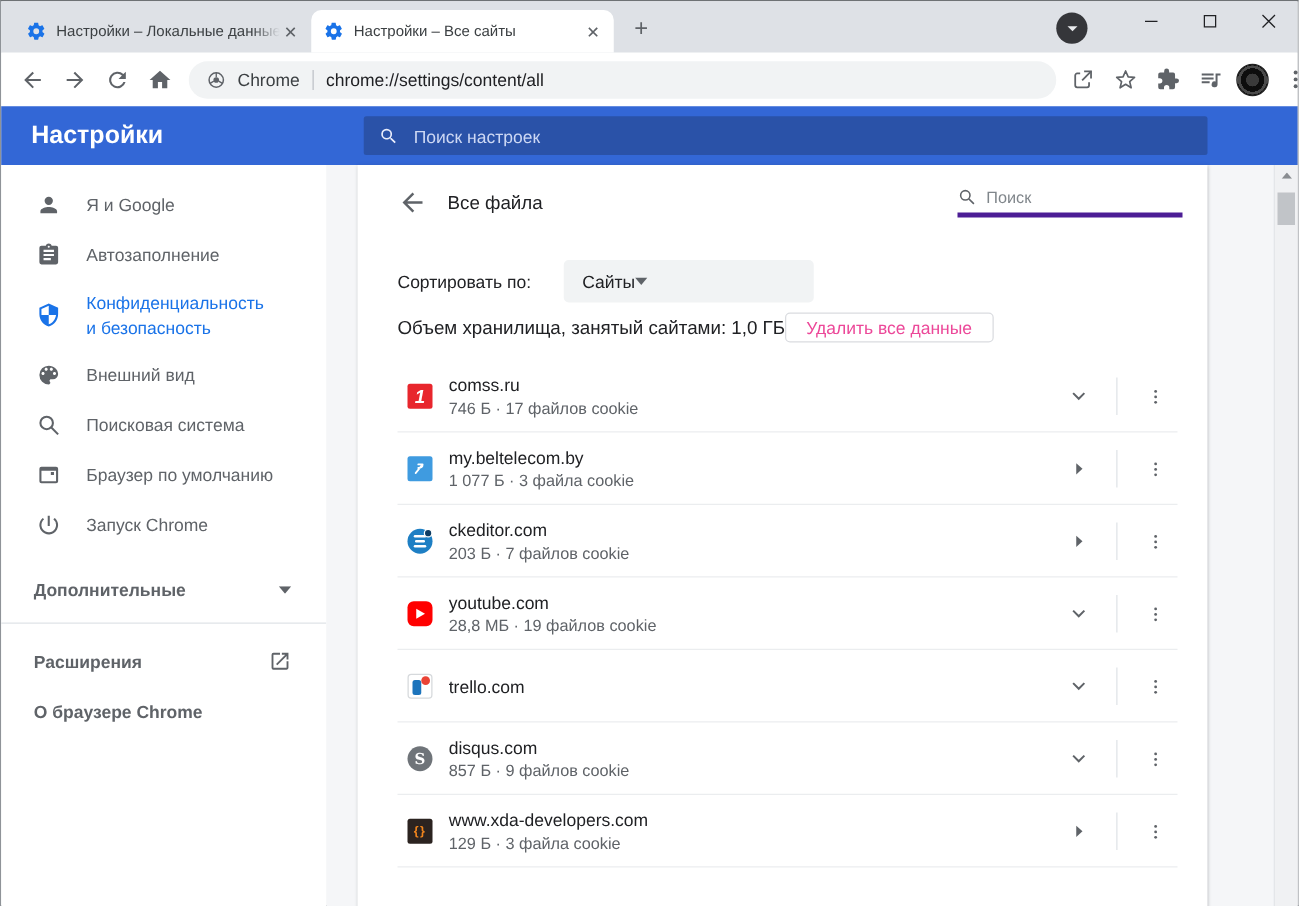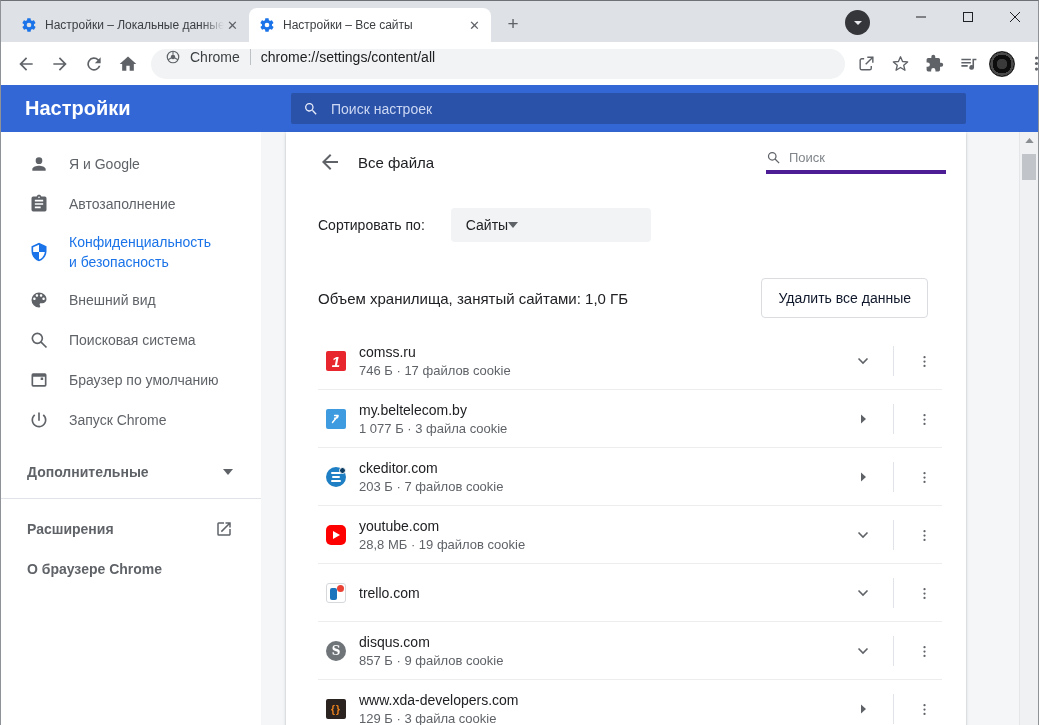--- a/index.html
+++ b/index.html
@@ -36,7 +36,7 @@
       color:#5f6368; flex:0 0 auto; margin:0 1px; }
   .nav-btn svg { width:20px; height:20px; }
   .omnibox { height:30px; flex:0 0 694px; margin-left:6px; background:#f1f3f4; border-radius:15px;
-      display:flex; align-items:flex-start; padding:0 14px; }
+      display:flex; align-items:center; padding:0 14px; }
   .omnibox .site-glyph { width:16px; height:16px; color:#5f6368; margin-right:9px; flex:0 0 auto; }
   .omnibox .origin { font-size:14px; color:#3c4043; }
   .omnibox .sep { width:1px; height:16px; background:#bdc1c6; margin:0 10px; }

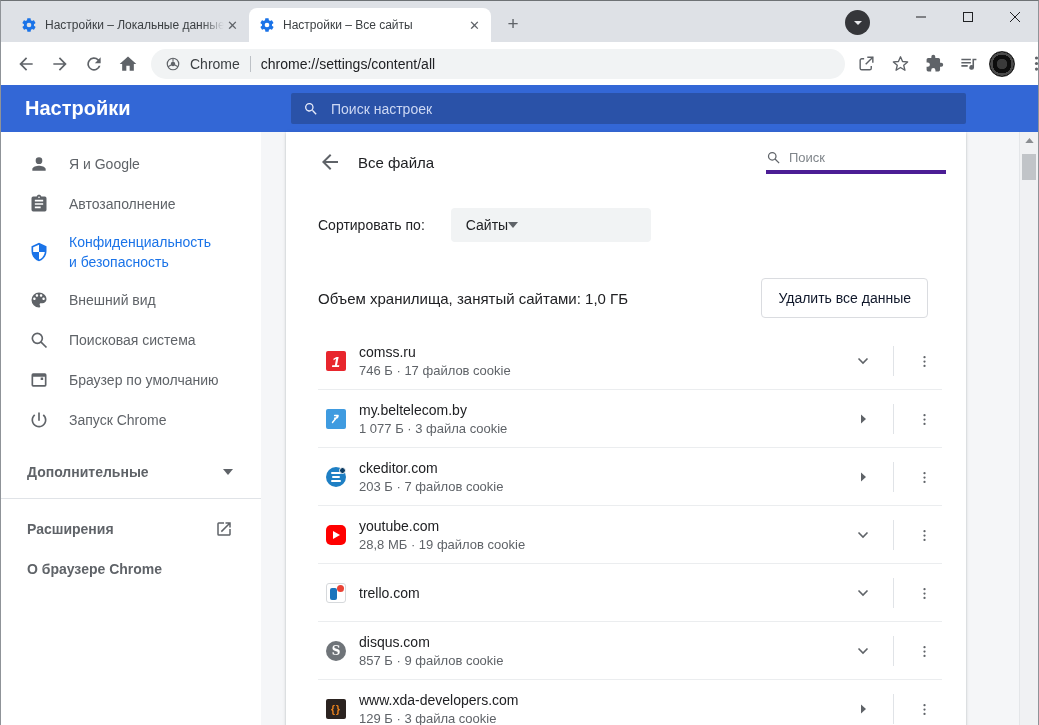--- a/index.html
+++ b/index.html
@@ -89,7 +89,7 @@
       align-items:center; justify-content:flex-start; padding:0 12px 0 15px; font-size:14px; color:#202124; }
   .sort-select .caret { width:10px; height:6px; color:#5f6368; }
 
-  .storage-row { margin:36px 38px 0 32px; display:flex; align-items:center; justify-content:space-between; }
+  .storage-row { margin:8px 38px 0 32px; display:flex; align-items:center; }
   .storage-text { font-size:15px; color:#202124; }
   .clear-all-btn { height:40px; padding:0 16px; border:1px solid #dadce0; border-radius:4px; background:#fff;
       color:#0f172a; font-size:14px; font-weight:500; font-family:inherit; }

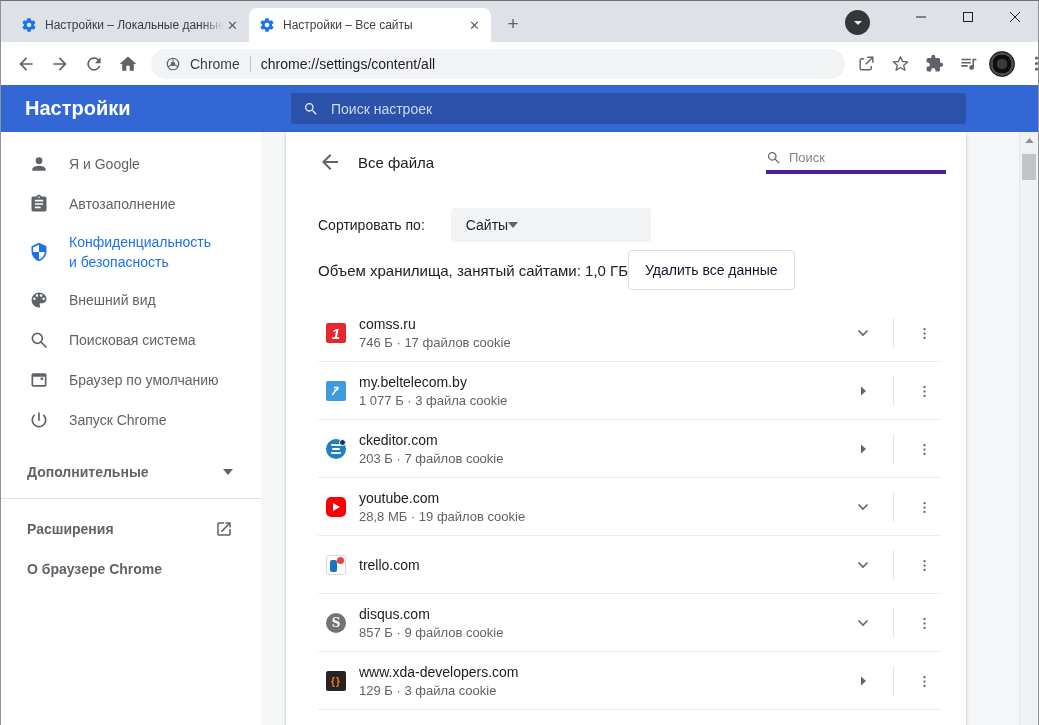--- a/index.html
+++ b/index.html
@@ -91,8 +91,8 @@
 
   .storage-row { margin:8px 38px 0 32px; display:flex; align-items:center; }
   .storage-text { font-size:15px; color:#202124; }
-  .clear-all-btn { height:40px; padding:0 16px; border:1px solid #dadce0; border-radius:4px; background:#fff;
-      color:#0f172a; font-size:14px; font-weight:500; font-family:inherit; }
+  .clear-all-btn { height:24px; padding:0 16px; border:1px solid #dadce0; border-radius:4px; background:#fff;
+      color:#ec4899; font-size:14px; font-weight:500; font-family:inherit; }
 
   .site-list { margin-top:14px; }
   .site-row { height:58px; display:flex; align-items:center; padding:0 24px 0 40px; position:relative; }

